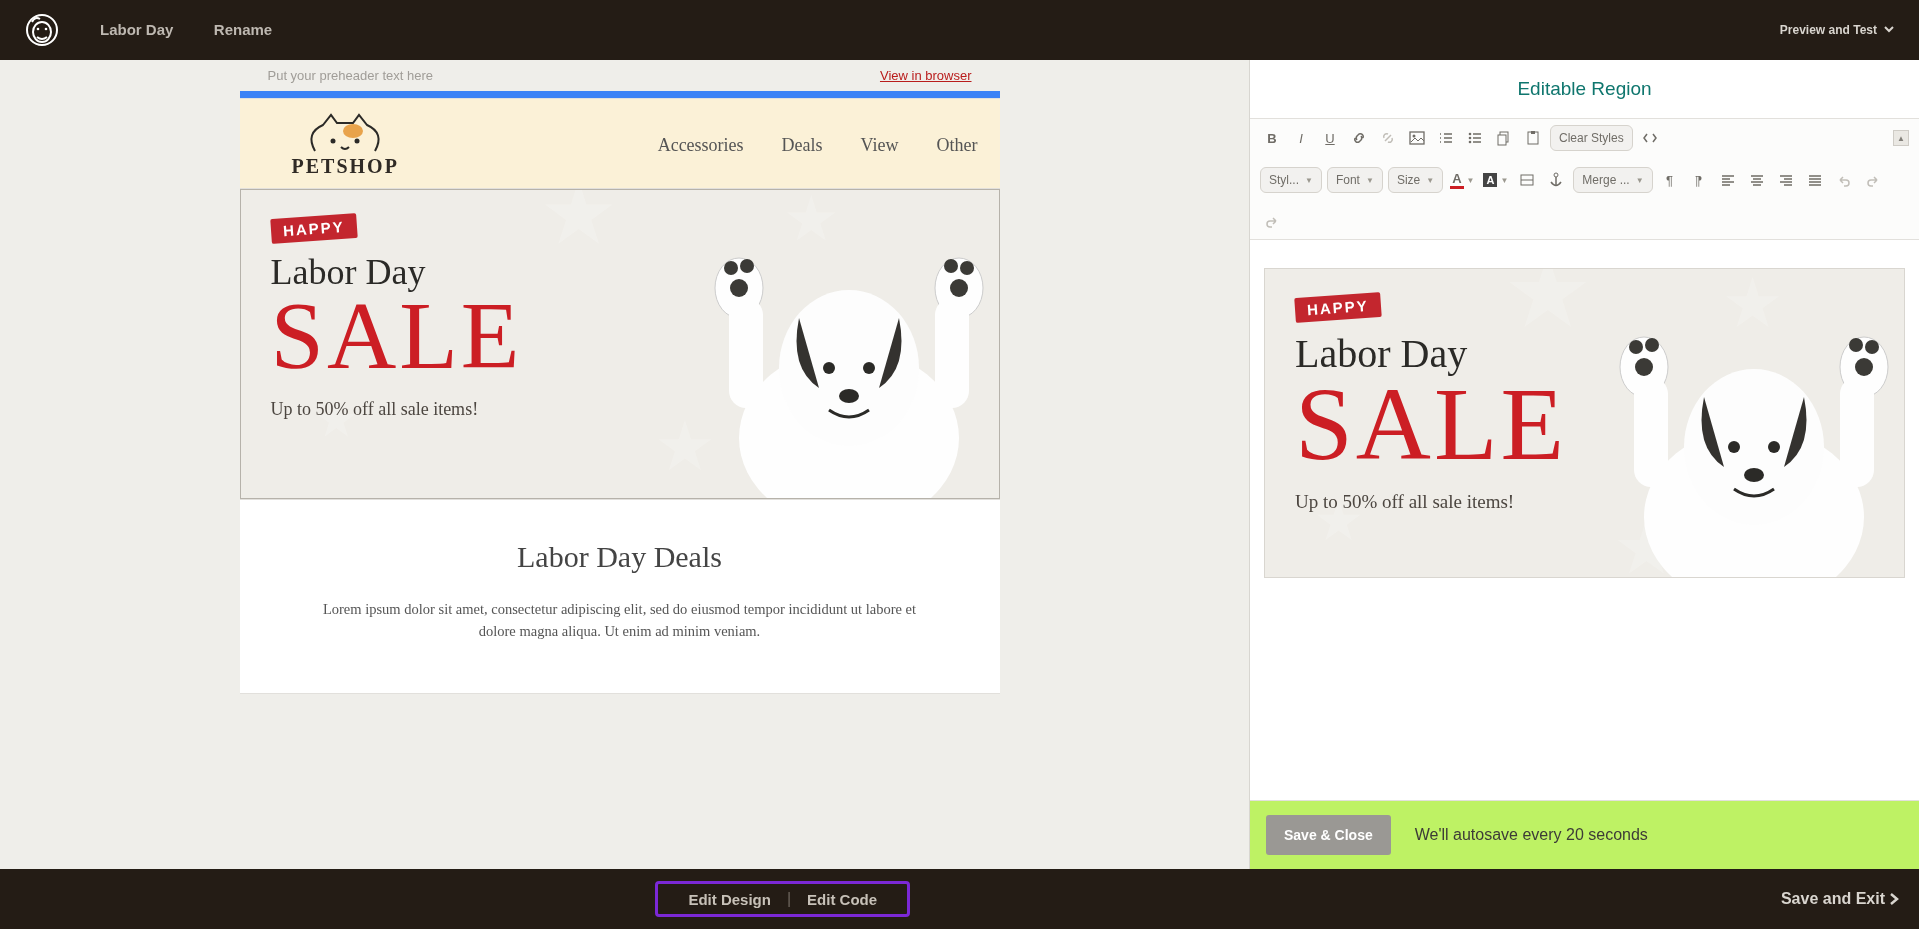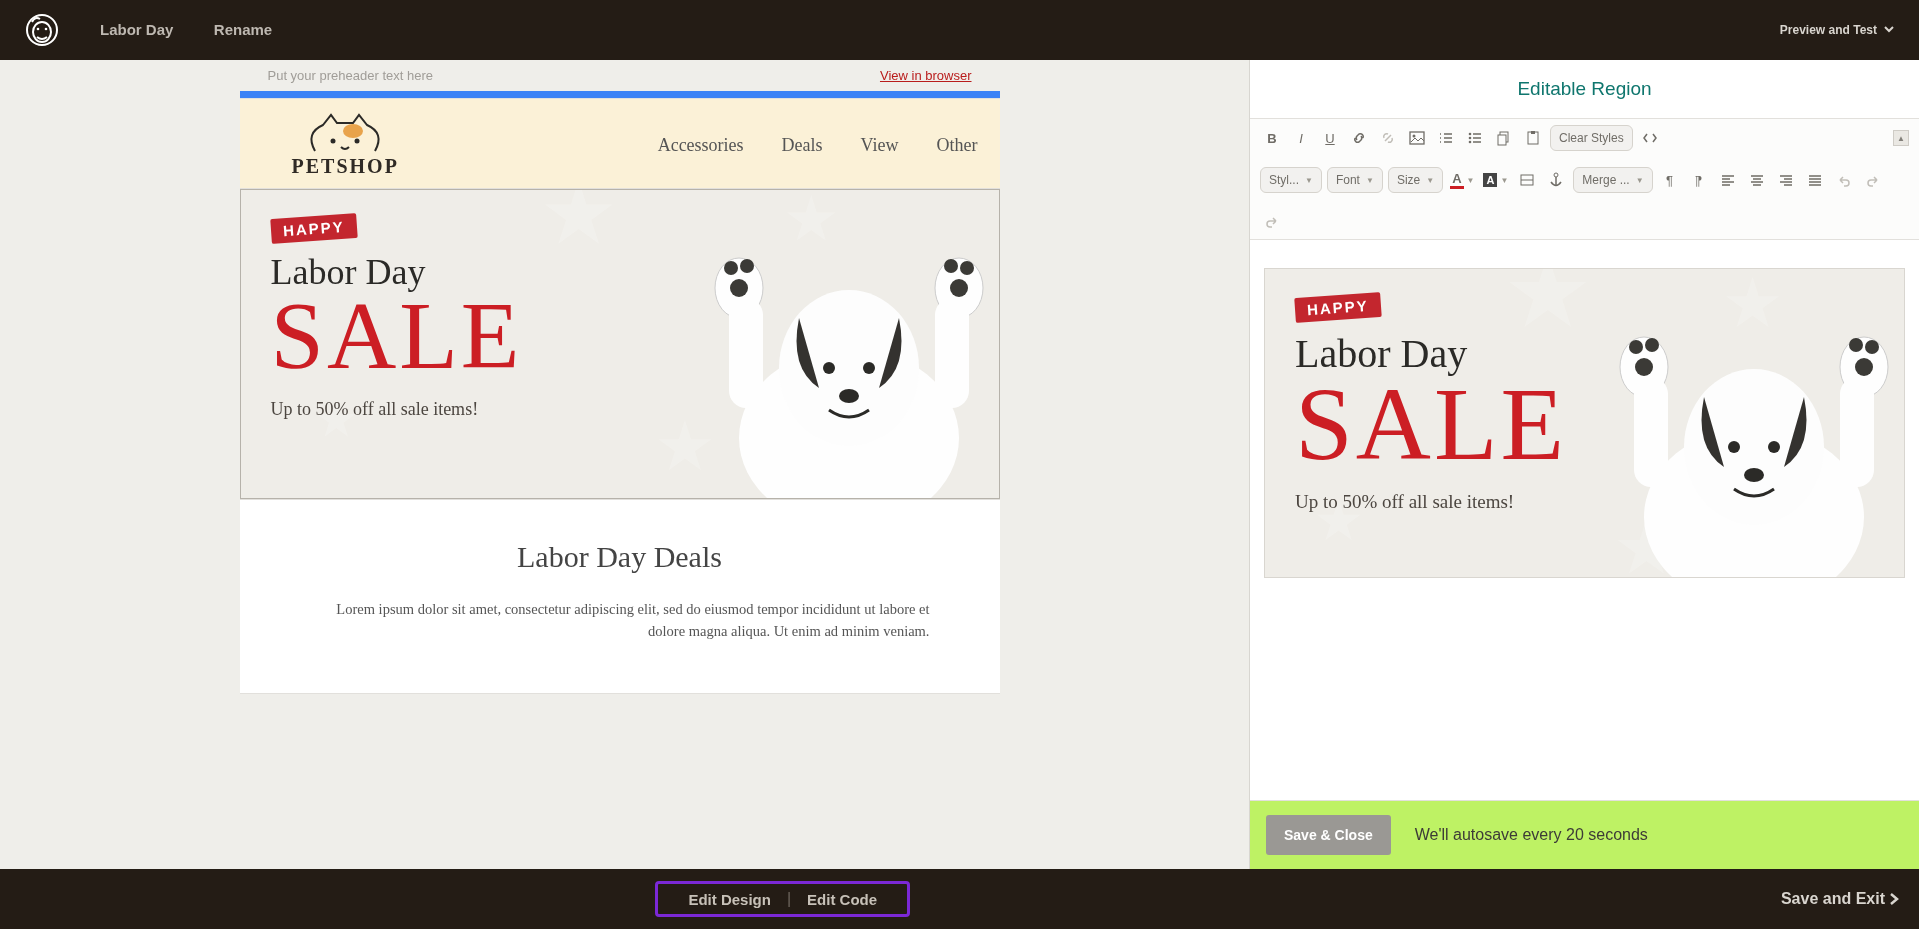--- a/index.html
+++ b/index.html
@@ -33,7 +33,7 @@
 .dog { position: absolute; right: -10px; bottom: -10px; width: 320px; height: 280px; }
 
 .section-heading { font-family: Georgia, 'Times New Roman', serif; font-size: 30px; color: #444; text-align: center; padding: 40px 0 24px; background: #fff; border-top: 1px solid #e2e0dc;}
-.section-text { font-family: Georgia, serif; font-size: 14.5px; color: #555; text-align: right; line-height: 1.55; padding: 0 70px 50px; background: #fff; border-bottom: 1px solid #e2e0dc;}
+.section-text { font-family: Georgia, serif; font-size: 14.5px; color: #555; text-align: center; line-height: 1.55; padding: 0 70px 50px; background: #fff; border-bottom: 1px solid #e2e0dc;}
 
 .right-pane { width: 670px; background: #fff; border-left: 1px solid #d8d6d1; display: flex; flex-direction: column; position: relative; }
 .editor-title { font-size: 19px; color: #0f766e; text-align: center; padding: 18px 0; }

